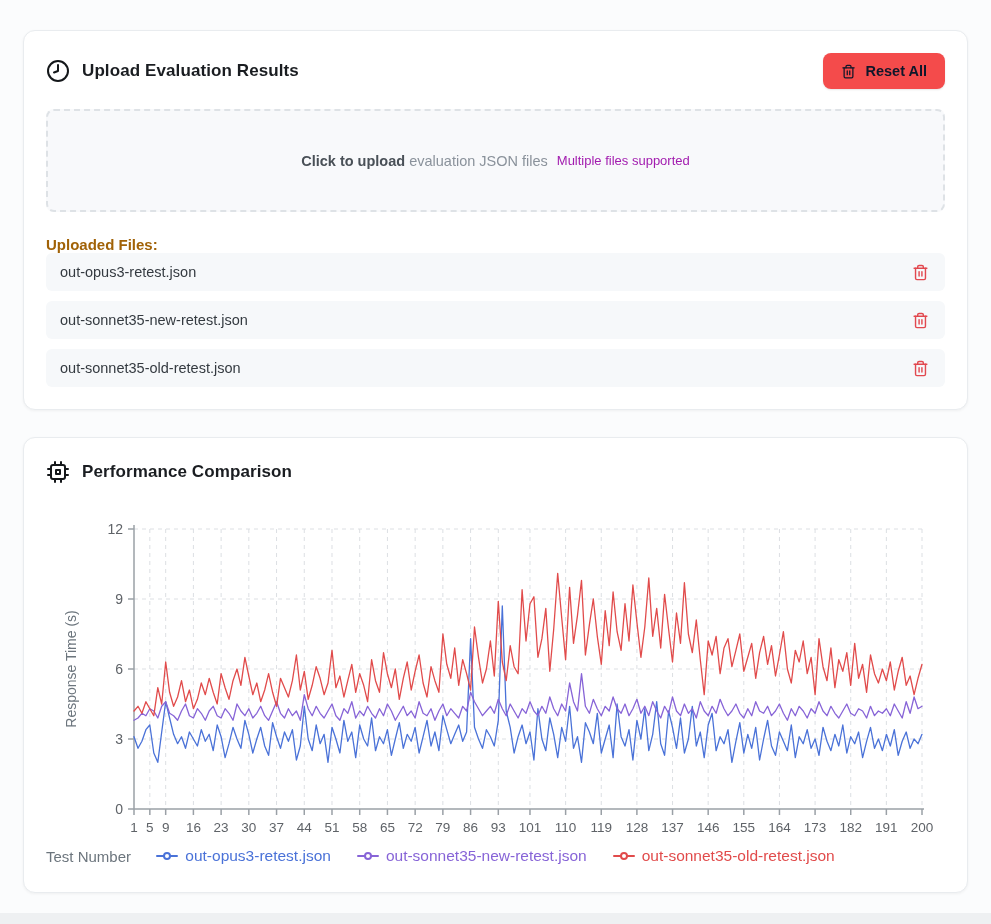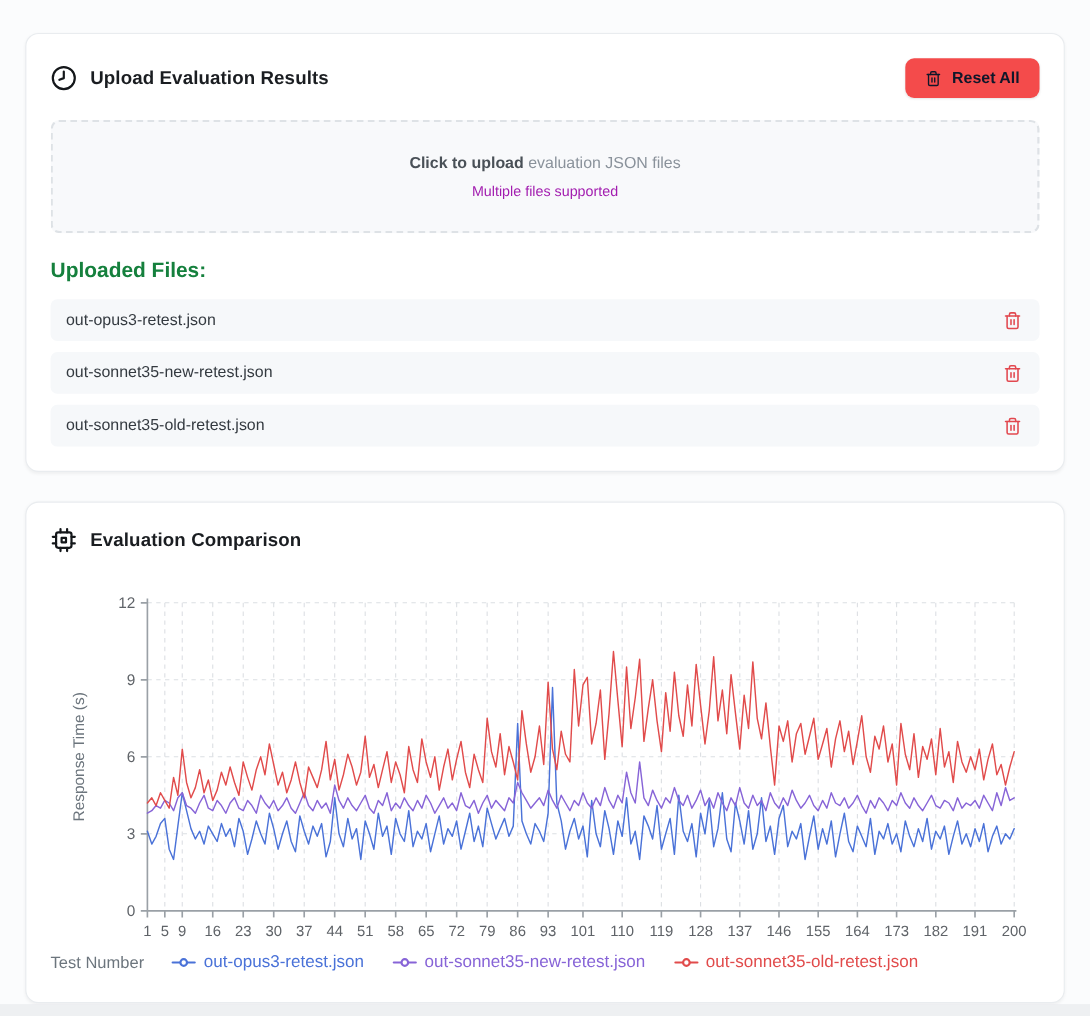--- a/index.html
+++ b/index.html
@@ -62,7 +62,7 @@
     border-radius: 8px;
     height: 103px;
     display: flex;
-    flex-direction: column;
+    flex-direction: row;
     align-items: center;
     justify-content: center;
     gap: 9px;

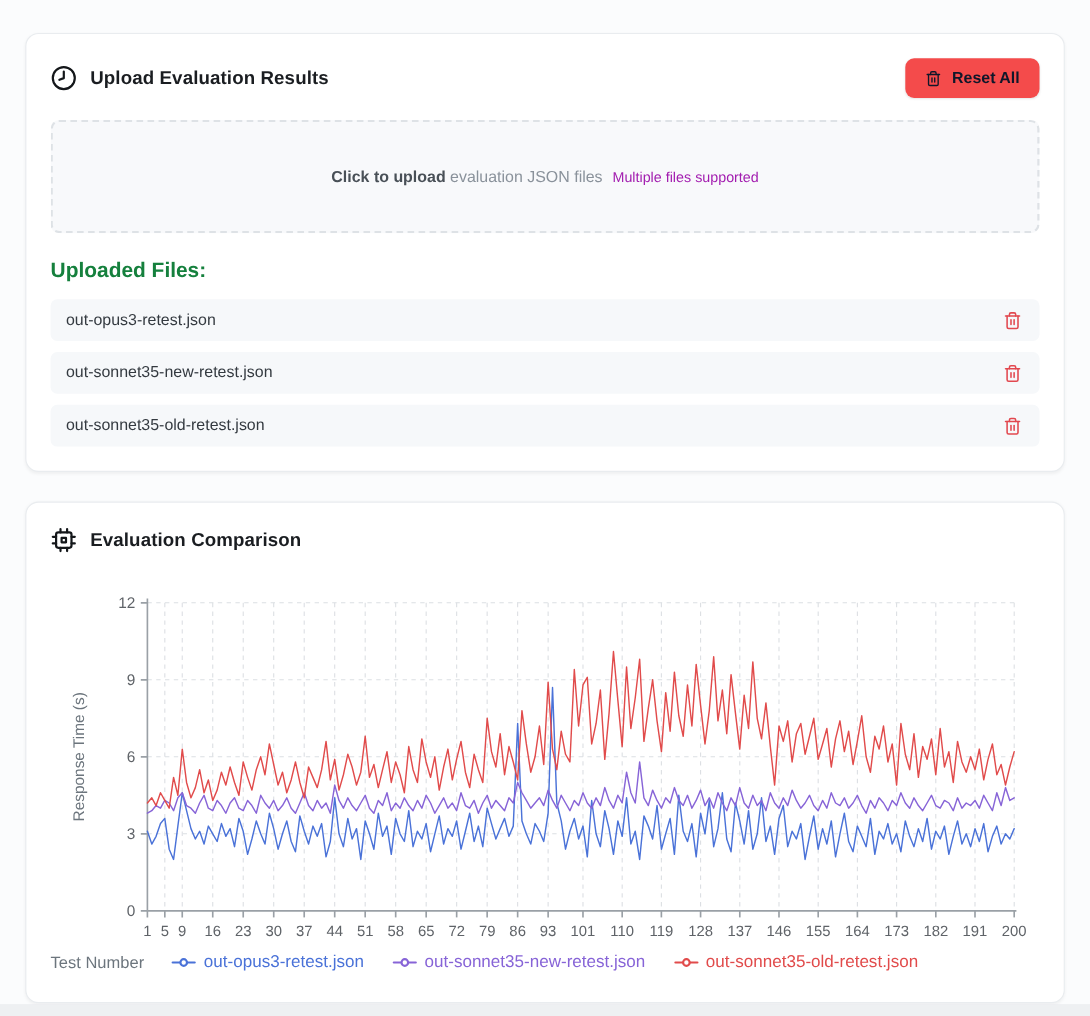--- a/index.html
+++ b/index.html
@@ -74,7 +74,7 @@
   .dropzone-hint { font-size: 13px; color: #a21caf; }
 
   
-  .files-label { font-size: 19px; font-weight: 700; color: #15803d; margin-bottom: 14px; }
+  .files-label { font-size: 15px; font-weight: 700; color: #a16207; }
   .file-row {
     display: flex;
     align-items: center;

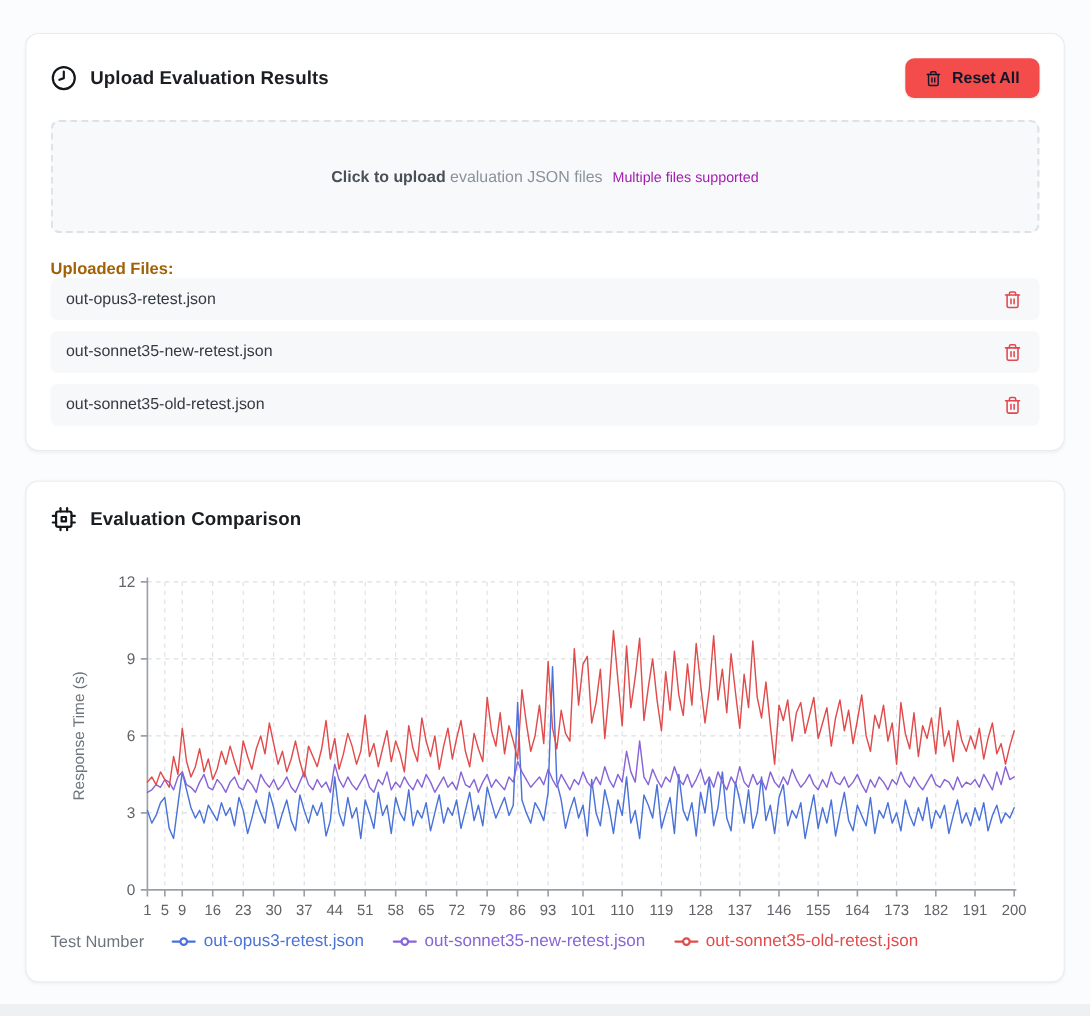--- a/index.html
+++ b/index.html
@@ -233,7 +233,7 @@
               <line x1="19" y1="15" x2="22" y2="15"></line>
           </svg>
         </span>
-        <h2 class="card-title">Evaluation Comparison</h2>
+        <h2 class="card-title">Performance Comparison</h2>
       </div>
     </div>
 

